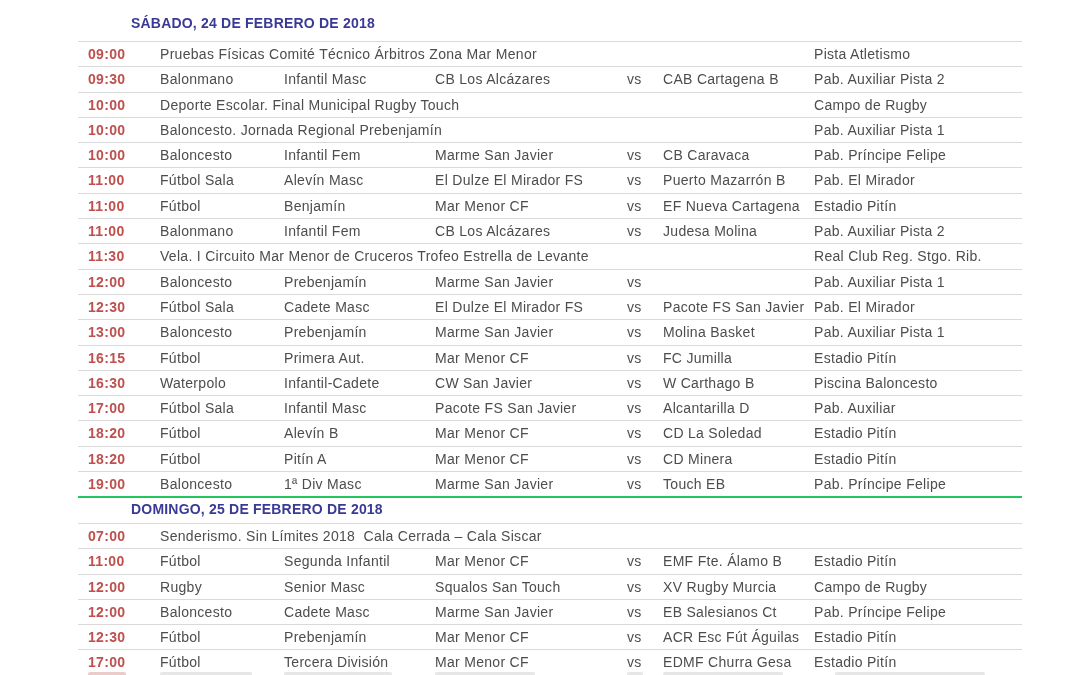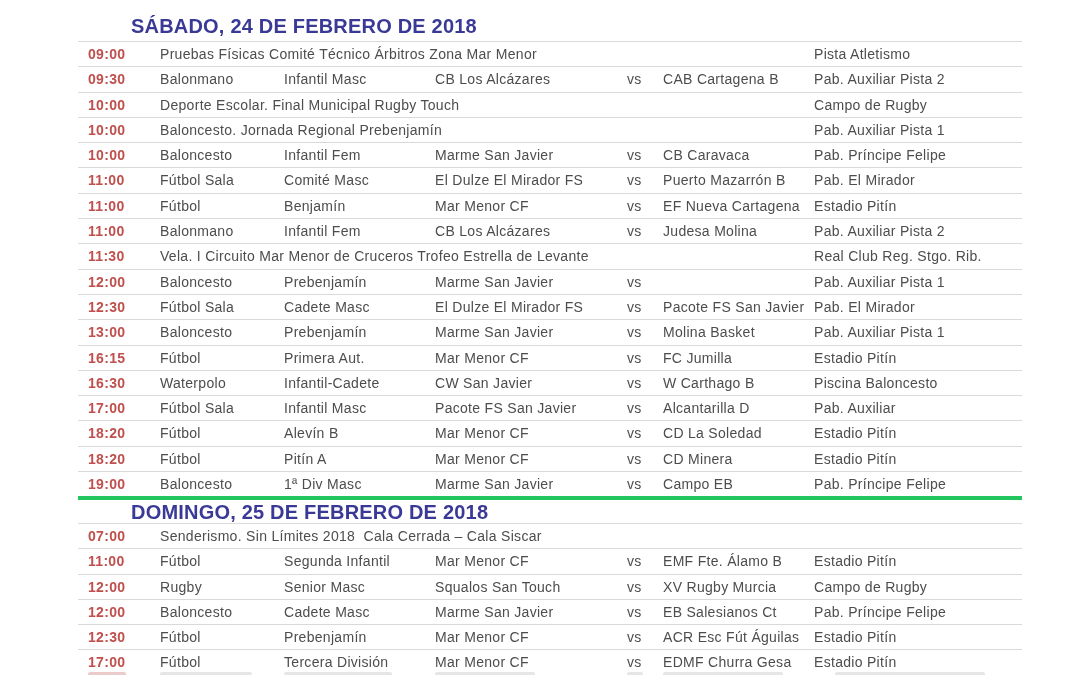--- a/index.html
+++ b/index.html
@@ -9,7 +9,7 @@
   }
   .day-header{
     position:absolute;left:131px;margin:0;
-    font-size:20px;font-weight:700;letter-spacing:.2px;
+    font-size:14px;font-weight:700;letter-spacing:.2px;
     color:#3A3A96;white-space:pre;
   }
   #sat-header{top:15px;}

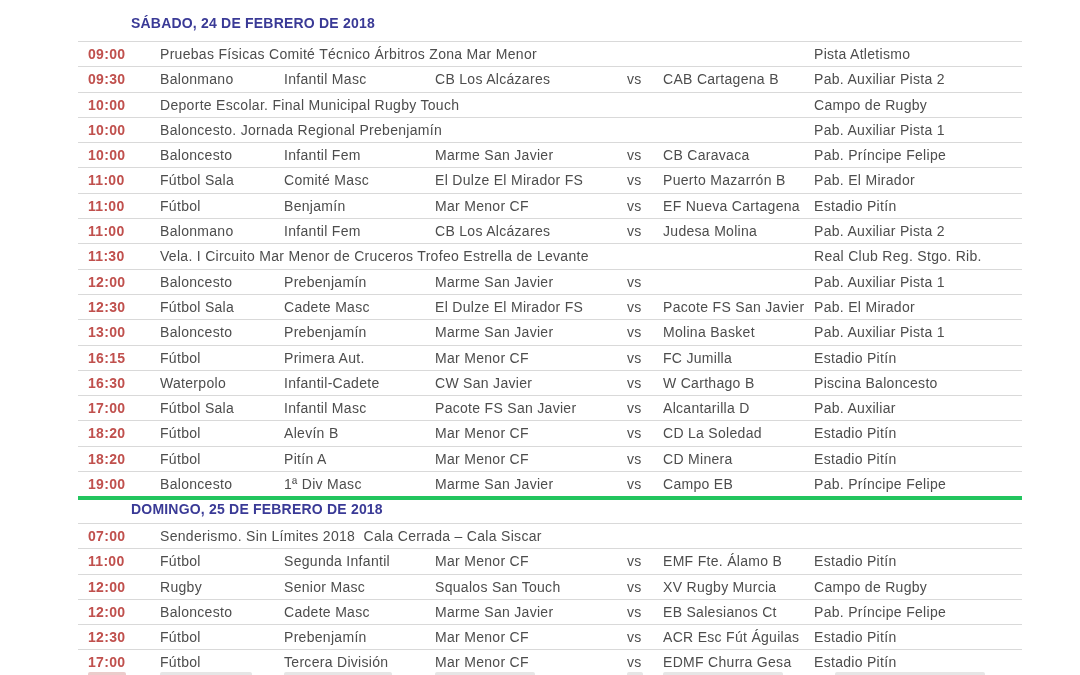--- a/index.html
+++ b/index.html
@@ -16,7 +16,7 @@
   #sun-header{top:501px;}
   .tbl{
     position:absolute;left:78px;width:944px;
-    border-bottom:4px solid #22c55e;
+    border-bottom:2px solid #22c55e;
   }
   #sat-table{top:41px;}
   #sun-table{top:523px;}

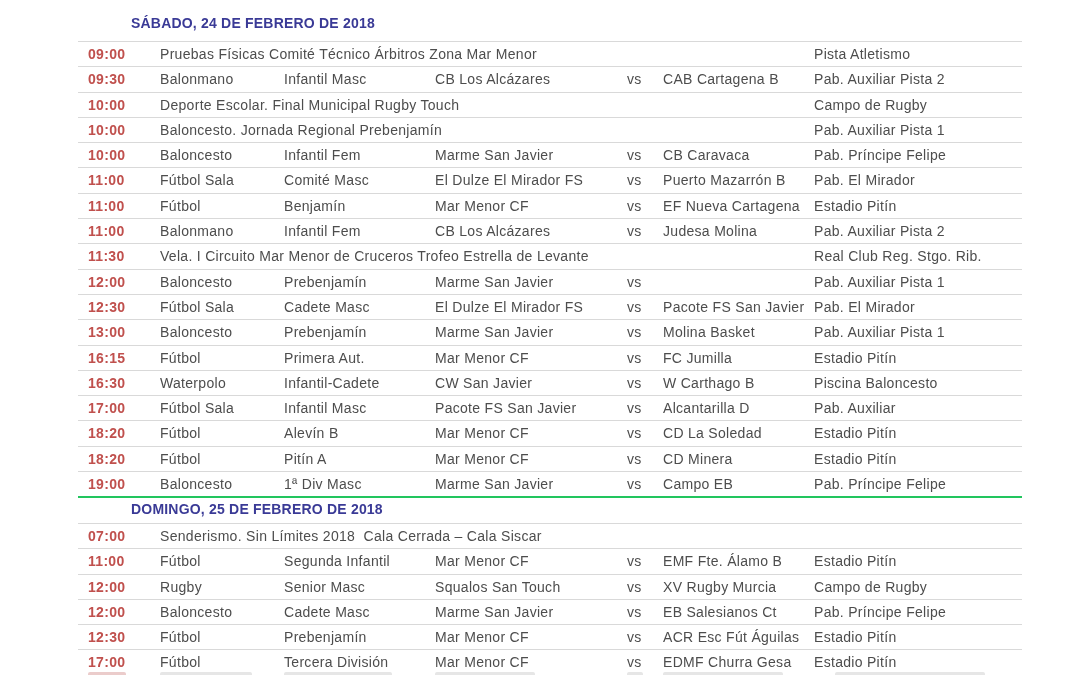--- a/index.html
+++ b/index.html
@@ -91,7 +91,7 @@
       <div class="row">
         <span class="cell col-time">11:00</span>
         <span class="cell col-sport">Fútbol Sala</span>
-        <span class="cell col-category">Comité Masc</span>
+        <span class="cell col-category">Alevín Masc</span>
         <span class="cell col-home">El Dulze El Mirador FS</span>
         <span class="cell col-vs">vs</span>
         <span class="cell col-away">Puerto Mazarrón B</span>

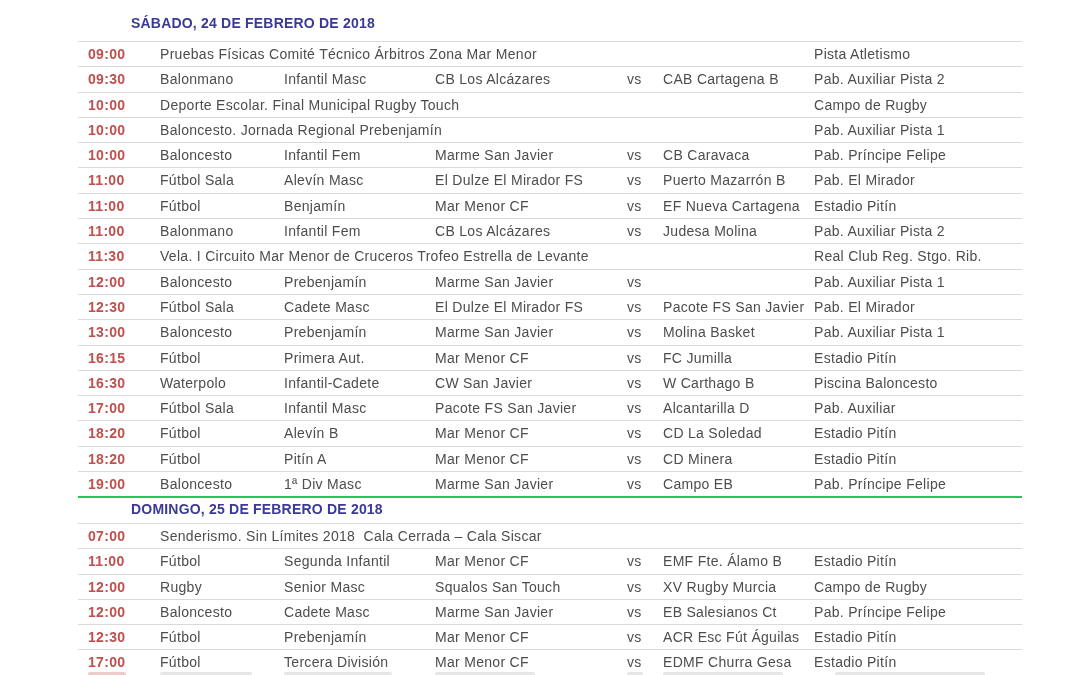--- a/index.html
+++ b/index.html
@@ -197,7 +197,7 @@
         <span class="cell col-category">1ª Div Masc</span>
         <span class="cell col-home">Marme San Javier</span>
         <span class="cell col-vs">vs</span>
-        <span class="cell col-away">Campo EB</span>
+        <span class="cell col-away">Touch EB</span>
         <span class="cell col-venue">Pab. Príncipe Felipe</span>
       </div>
     </div>

